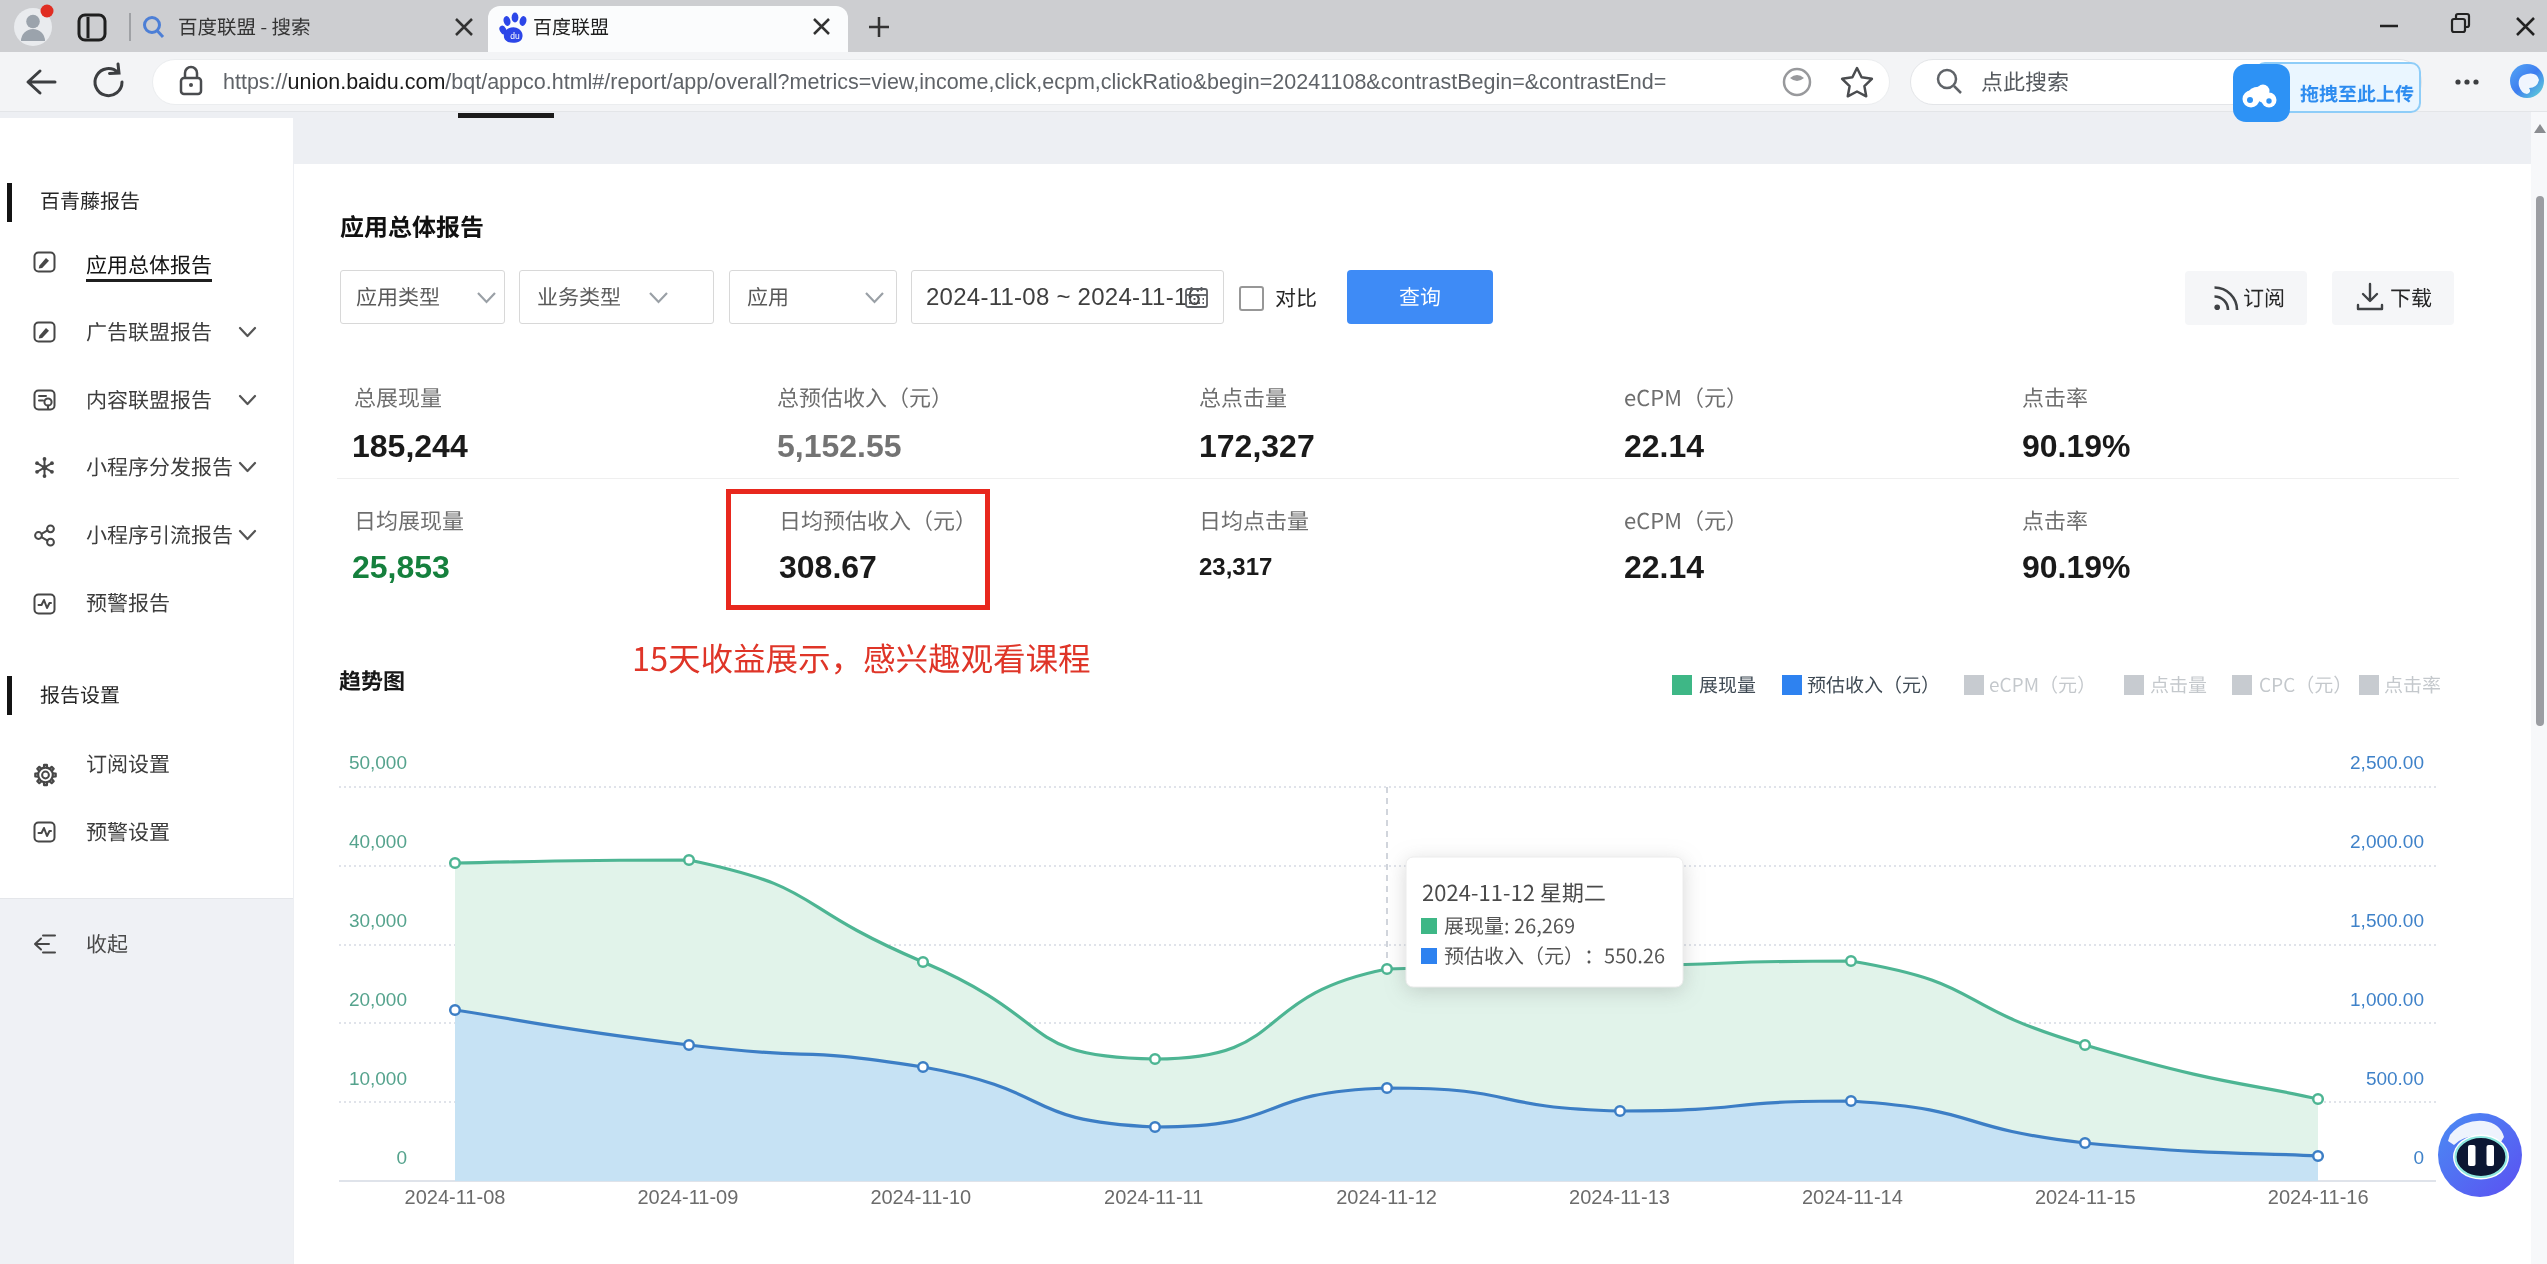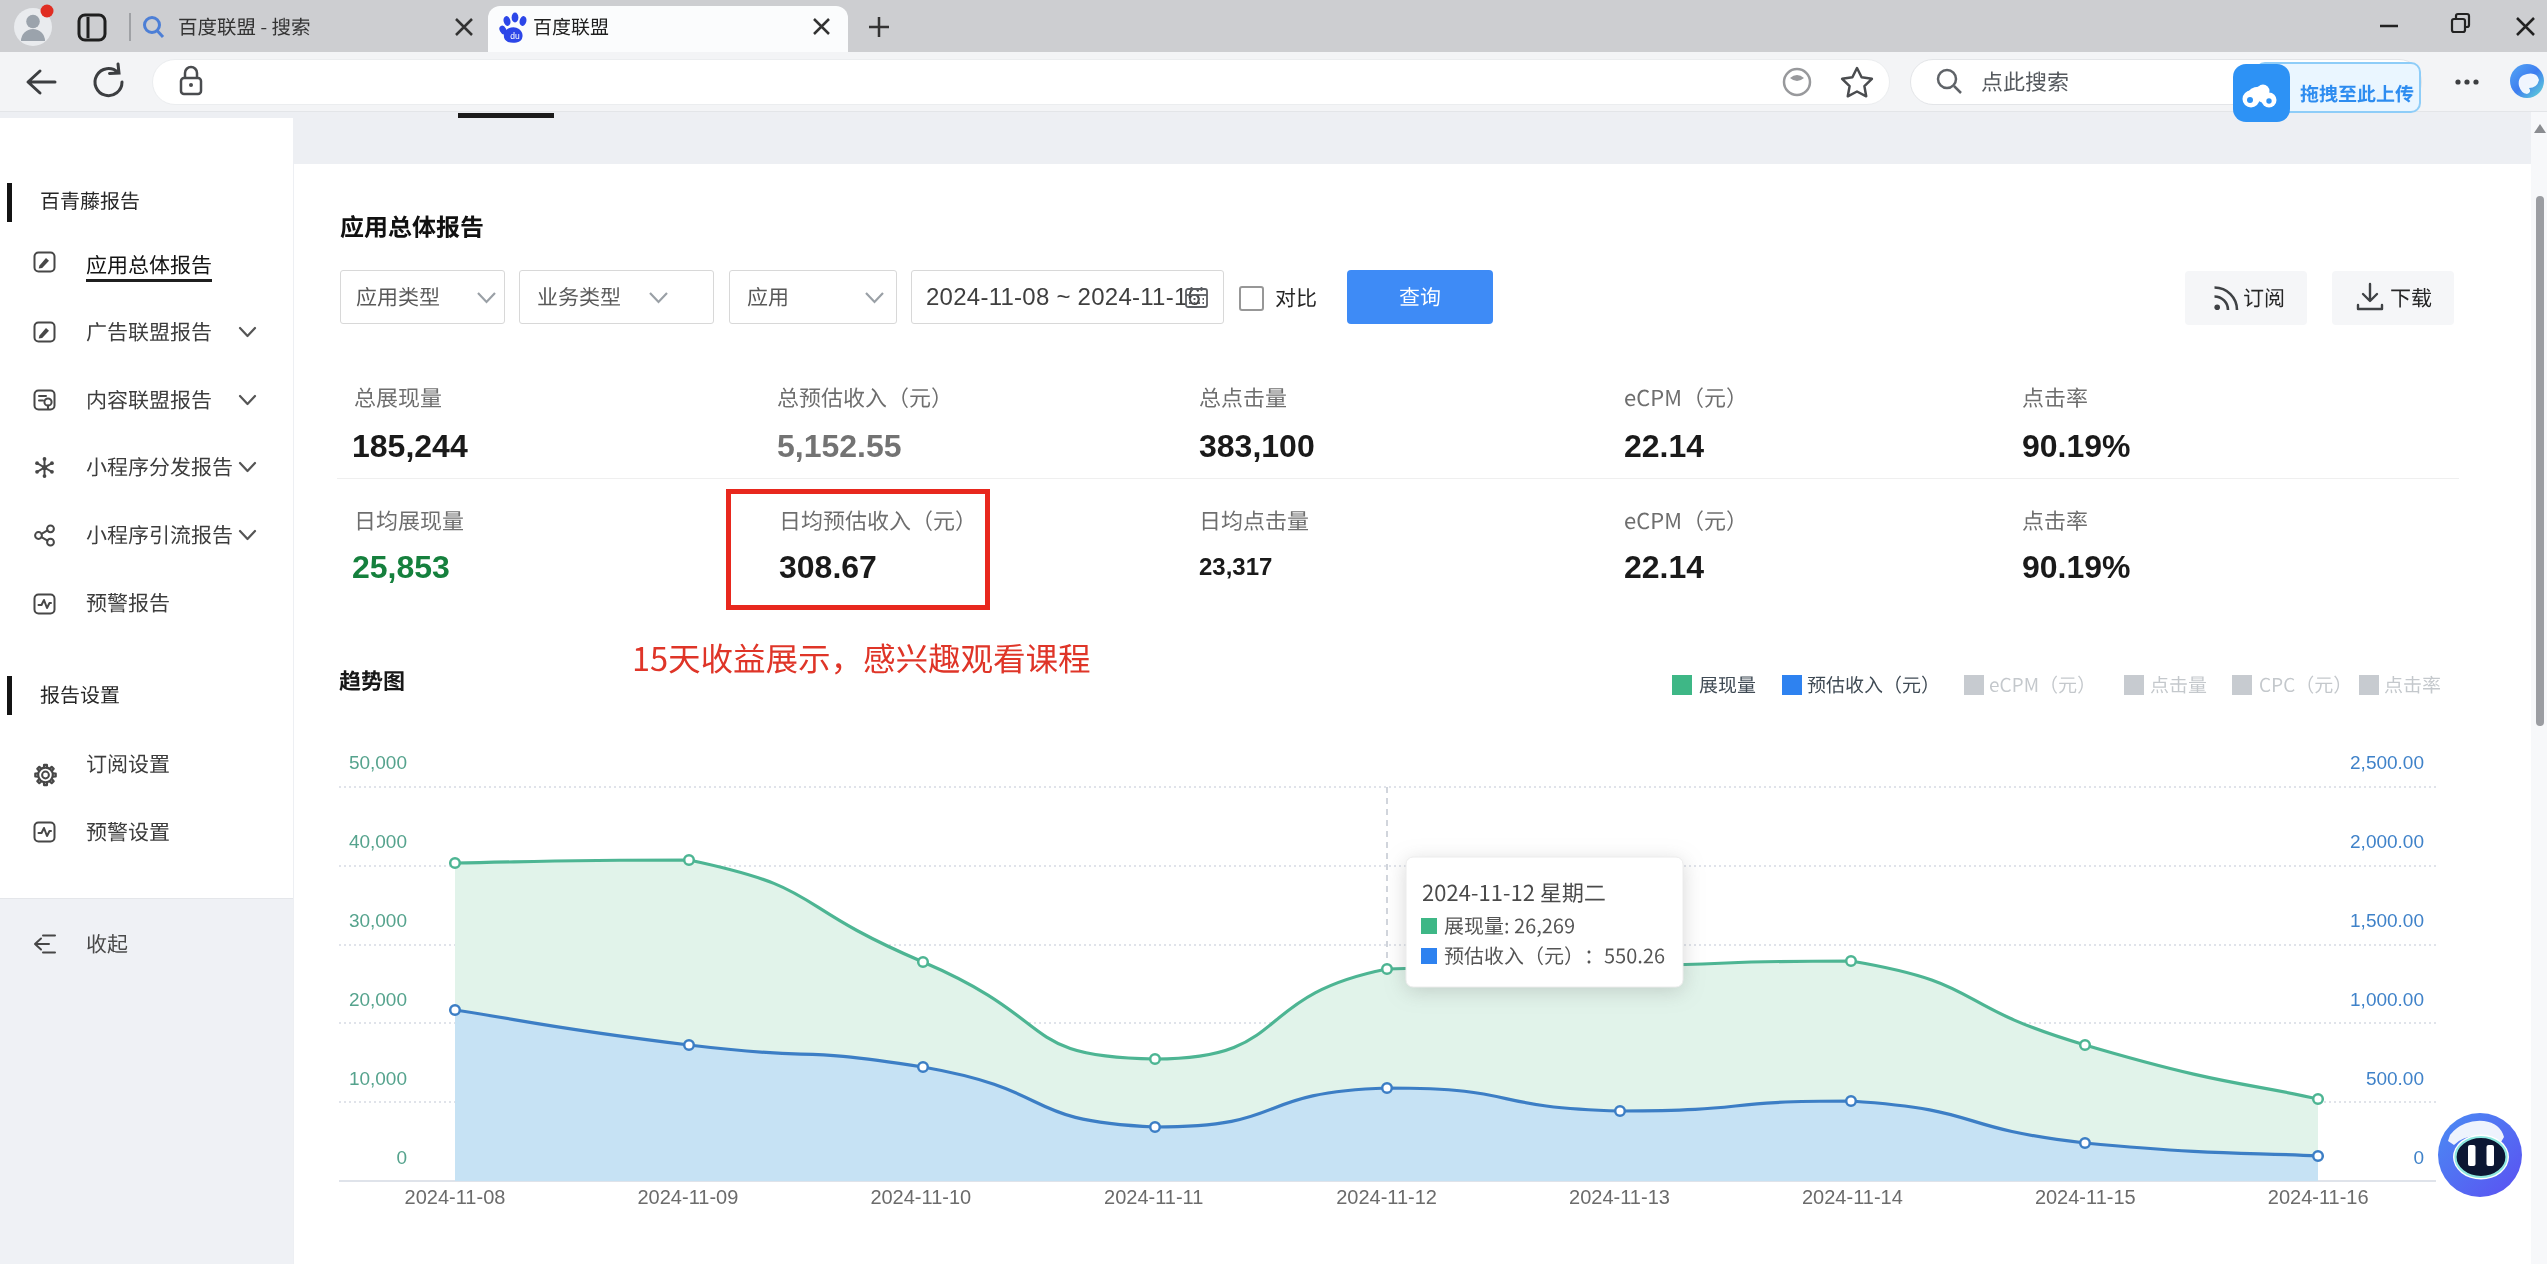--- a/index.html
+++ b/index.html
@@ -36,6 +36,7 @@
     <div class="abs" style="left:2332px;top:271px;width:122px;height:54px;background:#f5f6f8;border-radius:4px"></div>
     <div class="abs" style="left:337px;top:478px;width:2122px;height:1px;background:#efefef"></div>
     <div class="abs" style="left:726px;top:489px;width:264px;height:121px;border:5px solid #e8281e"></div>
+    <div class="abs" style="left:223px;top:65.875px;font-size:21.5px;line-height:32.25px;color:#5f6368;font-weight:400;white-space:nowrap">https://<b style="color:#1a1a1a;font-weight:400">union.baidu.com</b>/bqt/appco.html#/report/app/overall?metrics=view,income,click,ecpm,clickRatio&amp;begin=20241108&amp;contrastBegin=&amp;contrastEnd=</div>
     <div class="abs" style="left:926px;top:282.0px;font-size:24px;line-height:30.0px;color:#3f3f3f;font-weight:400;letter-spacing:0.25px;white-space:nowrap">2024-11-08 ~ 2024-11-16</div>
     <div class="abs" style="left:352px;top:422.0px;font-size:32px;line-height:48.0px;color:#1a1a1a;font-weight:700;white-space:nowrap">185,244</div>
     <div class="abs" style="left:777px;top:422.0px;font-size:32px;line-height:48.0px;color:#737373;font-weight:700;white-space:nowrap">5,152.55</div>

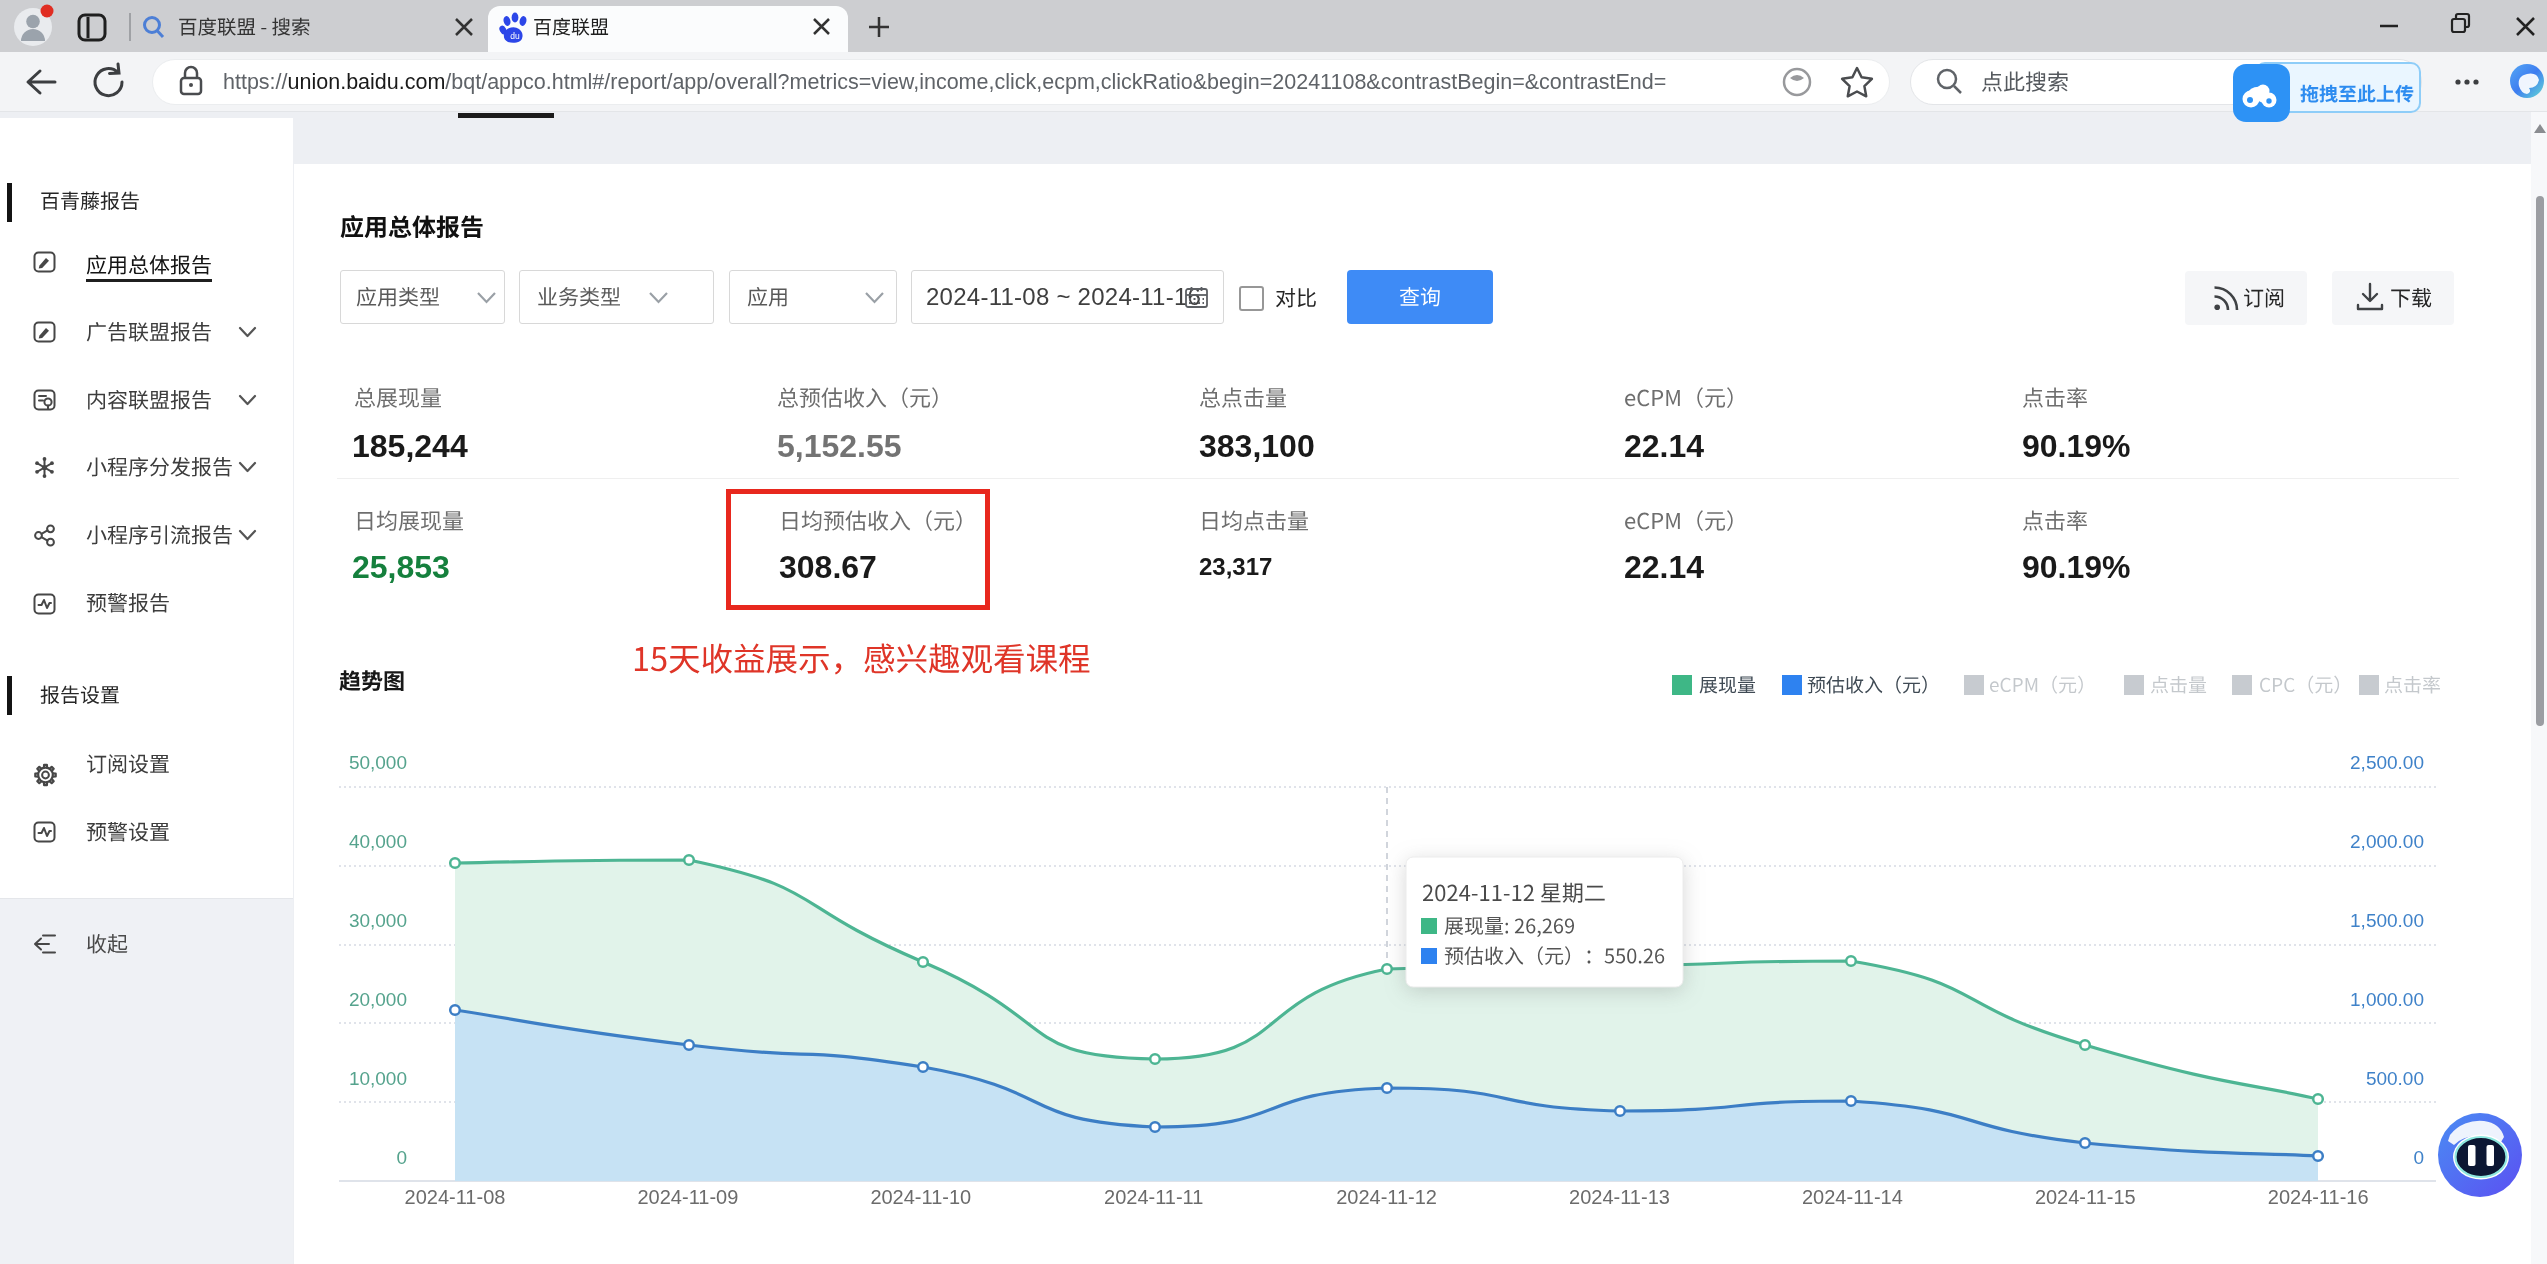--- a/index.html
+++ b/index.html
@@ -40,7 +40,7 @@
     <div class="abs" style="left:926px;top:282.0px;font-size:24px;line-height:30.0px;color:#3f3f3f;font-weight:400;letter-spacing:0.25px;white-space:nowrap">2024-11-08 ~ 2024-11-16</div>
     <div class="abs" style="left:352px;top:422.0px;font-size:32px;line-height:48.0px;color:#1a1a1a;font-weight:700;white-space:nowrap">185,244</div>
     <div class="abs" style="left:777px;top:422.0px;font-size:32px;line-height:48.0px;color:#737373;font-weight:700;white-space:nowrap">5,152.55</div>
-    <div class="abs" style="left:1199px;top:422.0px;font-size:32px;line-height:48.0px;color:#1a1a1a;font-weight:700;white-space:nowrap">383,100</div>
+    <div class="abs" style="left:1199px;top:422.0px;font-size:32px;line-height:48.0px;color:#1a1a1a;font-weight:700;white-space:nowrap">172,327</div>
     <div class="abs" style="left:1624px;top:422.0px;font-size:32px;line-height:48.0px;color:#1a1a1a;font-weight:700;white-space:nowrap">22.14</div>
     <div class="abs" style="left:2022px;top:422.0px;font-size:32px;line-height:48.0px;color:#1a1a1a;font-weight:700;white-space:nowrap">90.19%</div>
     <div class="abs" style="left:352px;top:543.0px;font-size:32px;line-height:48.0px;color:#15803d;font-weight:700;white-space:nowrap">25,853</div>

